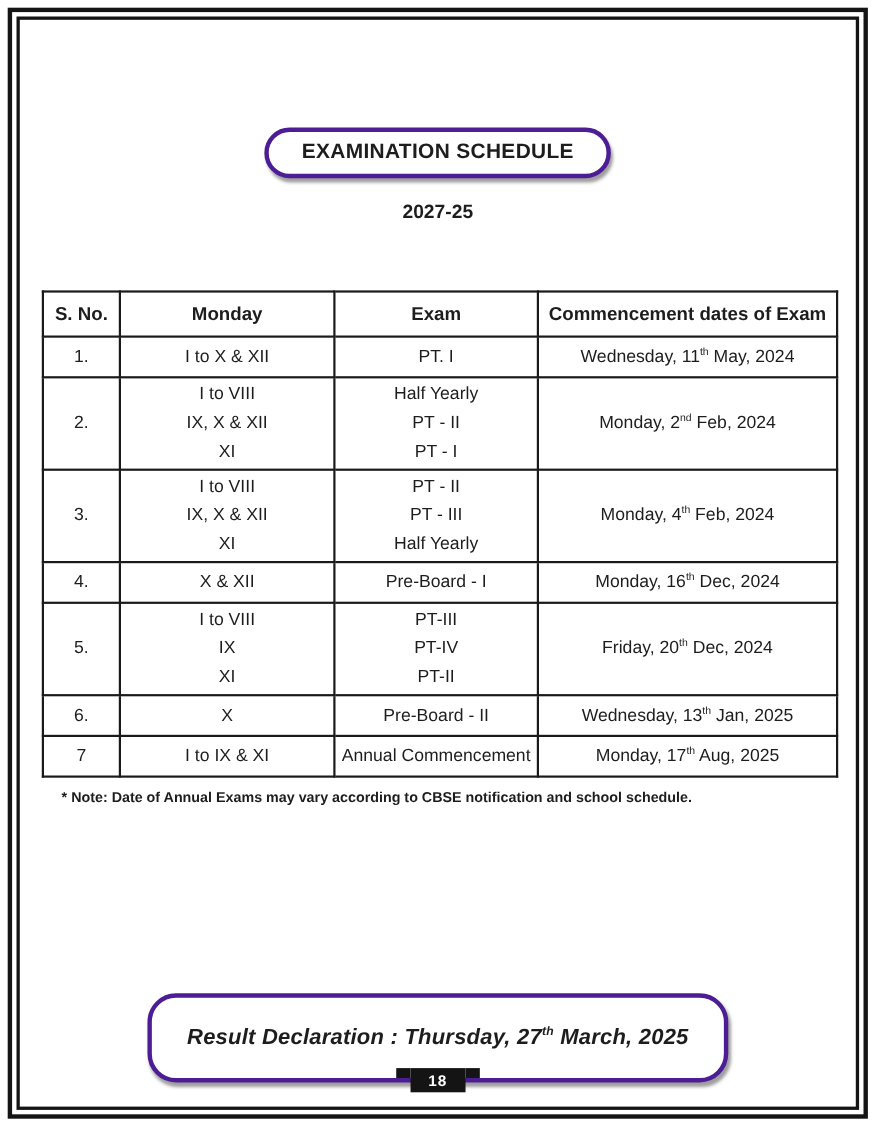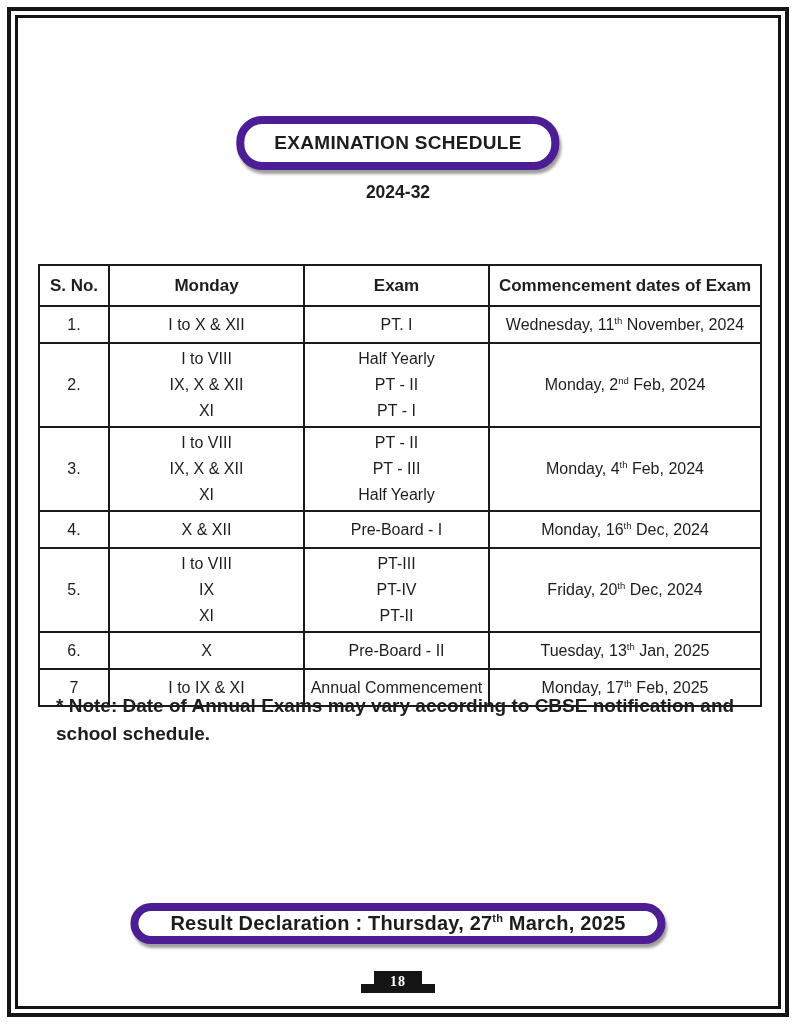--- a/index.html
+++ b/index.html
@@ -11,7 +11,7 @@
 
   .content { position:absolute; inset:0; }
 
-  .pill { background:#ffffff; border:8px solid #4c1d95; border-radius:26px;
+  .pill { background:#ffffff; border:4px solid #4c1d95; border-radius:26px;
           box-shadow:2px 4px 3px #9e9e9e; display:inline-block; white-space:nowrap; }
   .pill-title { position:absolute; top:116px; left:50%; transform:translateX(-50%);
           padding:8px 30px; font-size:19px; font-weight:bold; letter-spacing:.3px; }

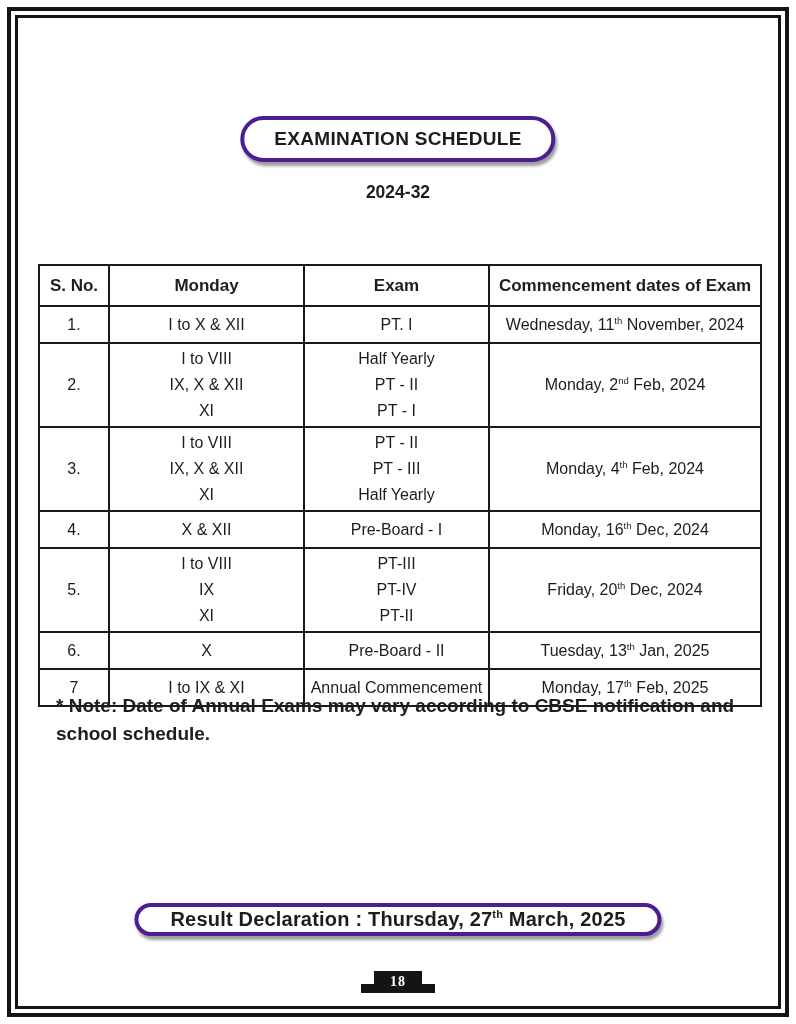--- a/index.html
+++ b/index.html
@@ -52,7 +52,7 @@
     <span>EXAMINATION SCHEDULE</span>
   </div>
 
-  <div class="session">2024-32</div>
+  <div class="session">2027-25</div>
 
   <div class="tbl-wrap">
     <table>

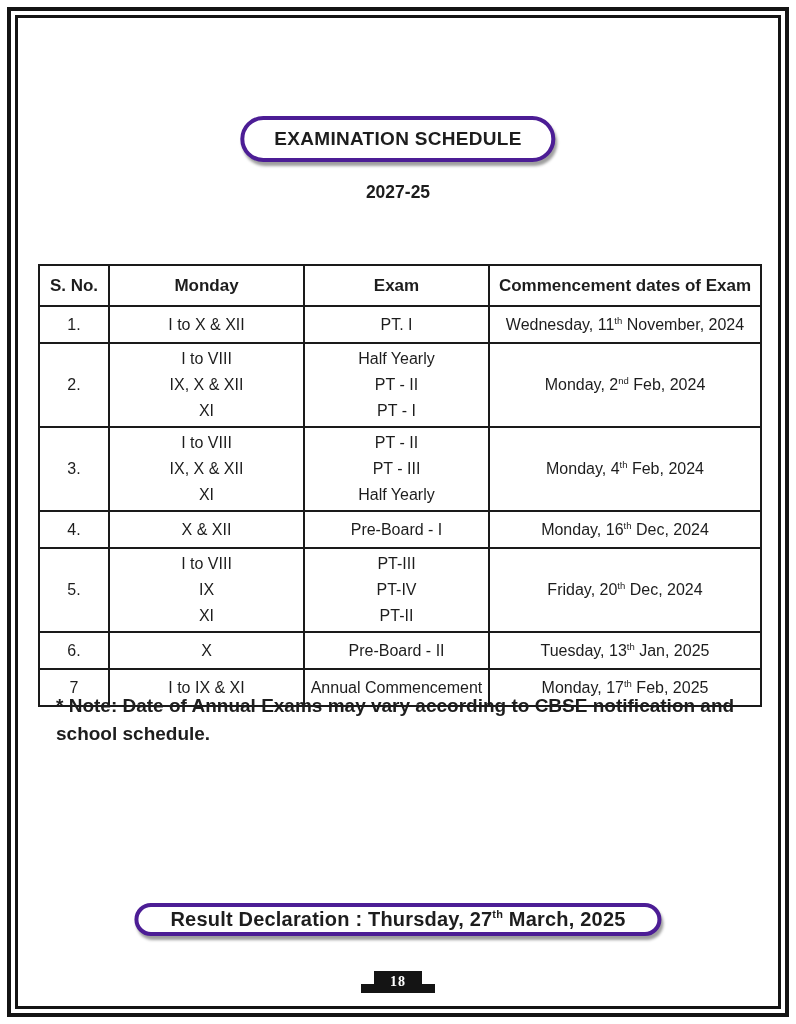--- a/index.html
+++ b/index.html
@@ -78,7 +78,7 @@
         <td>
               <div>PT. I</div>
             </td>
-        <td><span>Wednesday, 11</span><sup>th</sup><span> November, 2024</span></td>
+        <td><span>Wednesday, 11</span><sup>th</sup><span> May, 2024</span></td>
       </tr>
 
       <tr class="row-m">

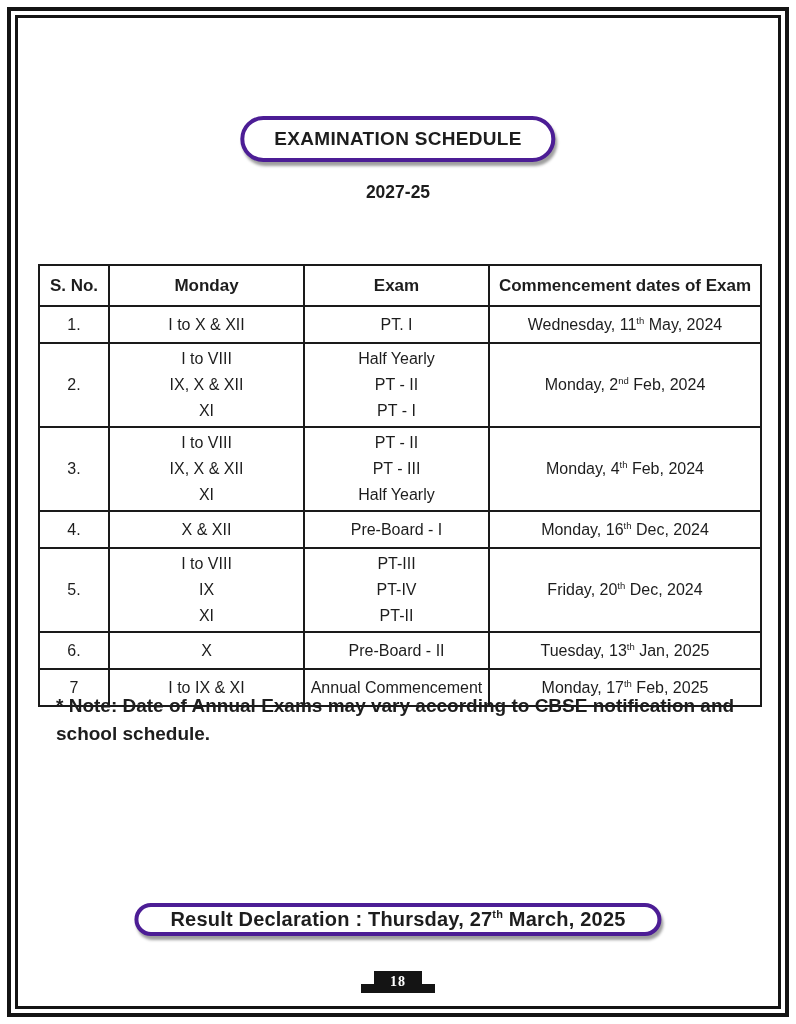--- a/index.html
+++ b/index.html
@@ -145,7 +145,7 @@
         <td>
               <div>Pre-Board - II</div>
             </td>
-        <td><span>Tuesday, 13</span><sup>th</sup><span> Jan, 2025</span></td>
+        <td><span>Wednesday, 13</span><sup>th</sup><span> Jan, 2025</span></td>
       </tr>
 
       <tr class="row-s">

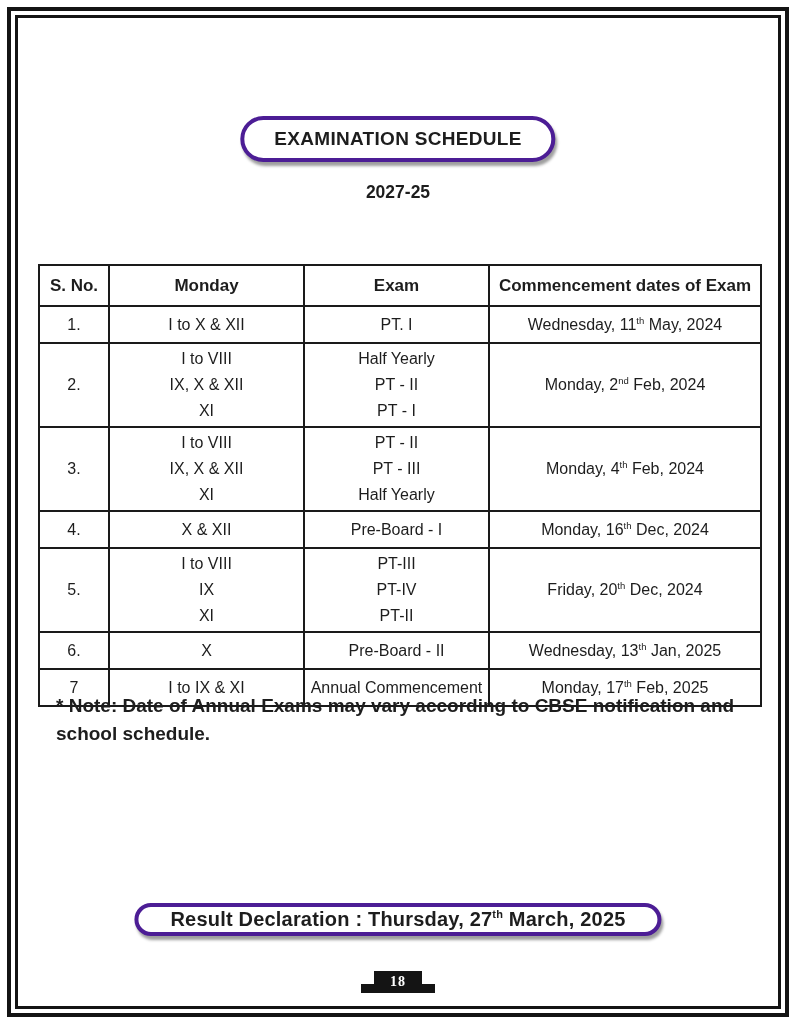--- a/index.html
+++ b/index.html
@@ -156,7 +156,7 @@
         <td>
               <div>Annual Commencement</div>
             </td>
-        <td><span>Monday, 17</span><sup>th</sup><span> Feb, 2025</span></td>
+        <td><span>Monday, 17</span><sup>th</sup><span> Aug, 2025</span></td>
       </tr>
     </tbody>
       </table>

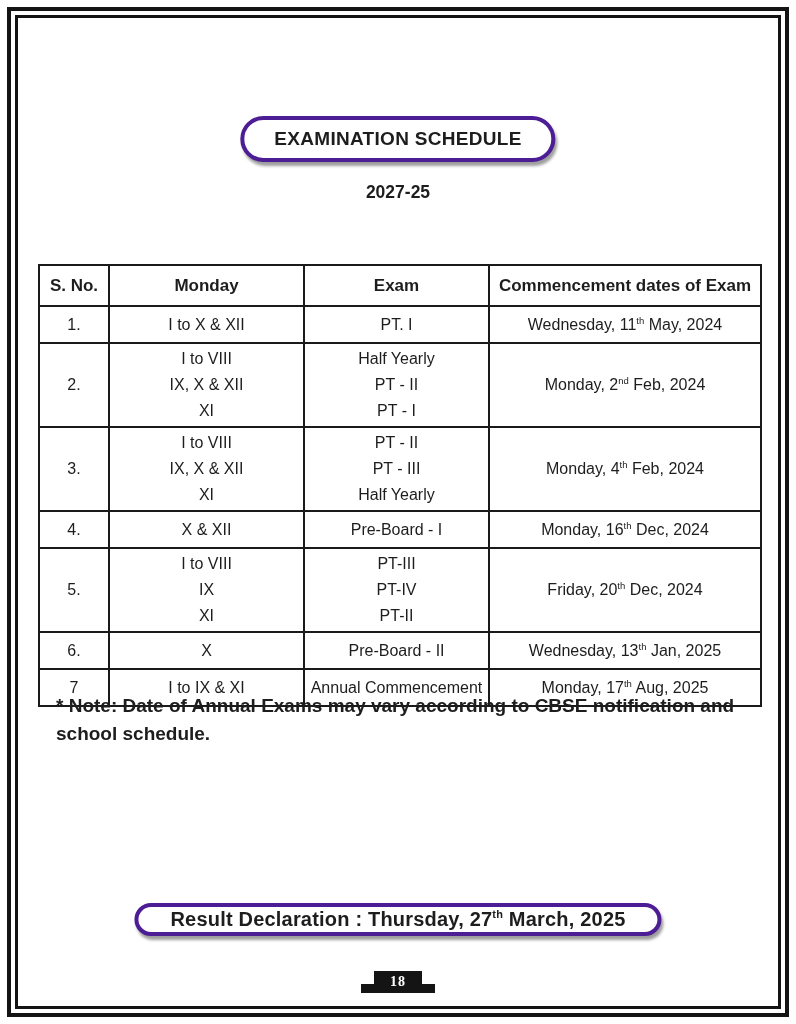--- a/index.html
+++ b/index.html
@@ -27,8 +27,8 @@
   tr.row-m td { height:79px; }
   sup { font-size:9.5px; line-height:0; vertical-align:super; }
 
-  .note { position:absolute; top:692px; left:56px; width:688px;
-          font-size:19px; font-weight:bold; line-height:1.45; }
+  .note { position:absolute; top:716px; left:56px; width:688px;
+          font-size:13px; font-weight:bold; line-height:1.45; }
 
   .pill-result { position:absolute; top:903px; left:50%; transform:translateX(-50%);
           padding:1px 32px; font-size:20px; font-weight:bold; letter-spacing:.2px; }

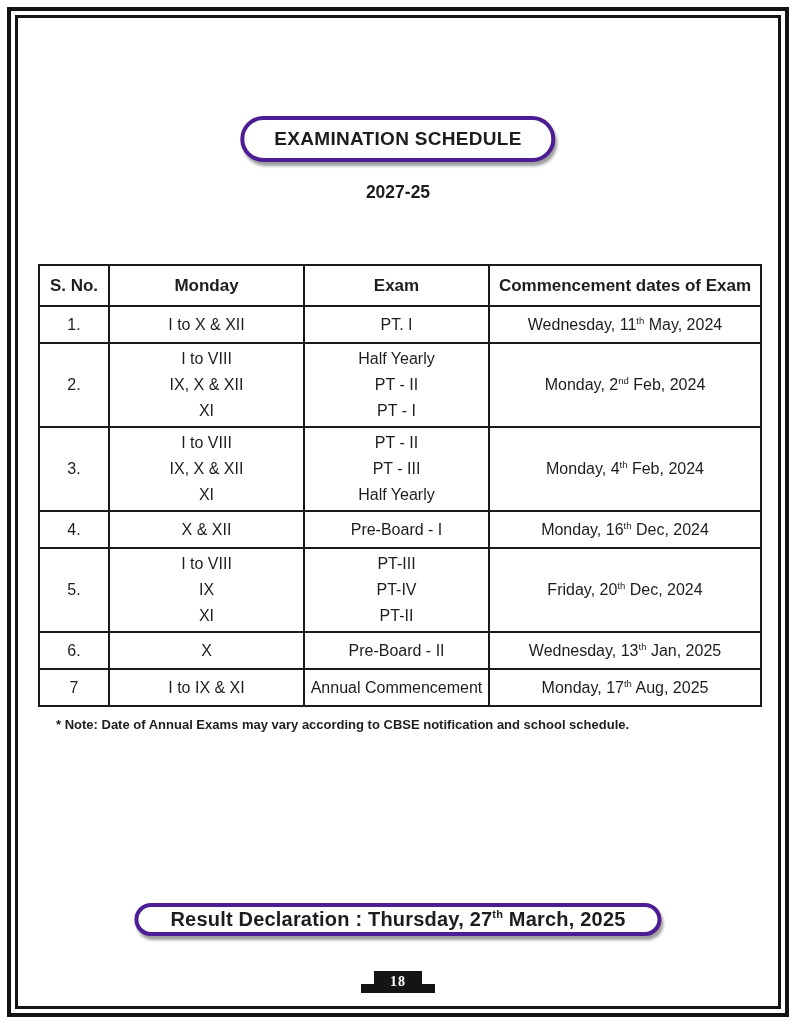--- a/index.html
+++ b/index.html
@@ -31,7 +31,7 @@
           font-size:13px; font-weight:bold; line-height:1.45; }
 
   .pill-result { position:absolute; top:903px; left:50%; transform:translateX(-50%);
-          padding:1px 32px; font-size:20px; font-weight:bold; letter-spacing:.2px; }
+          padding:25px 32px; font-size:20px; font-weight:bold; letter-spacing:.2px;font-style:italic; }
   .pill-result sup { font-size:11px; }
 
   .page-badge { position:absolute; top:971px; left:50%; transform:translateX(-50%);

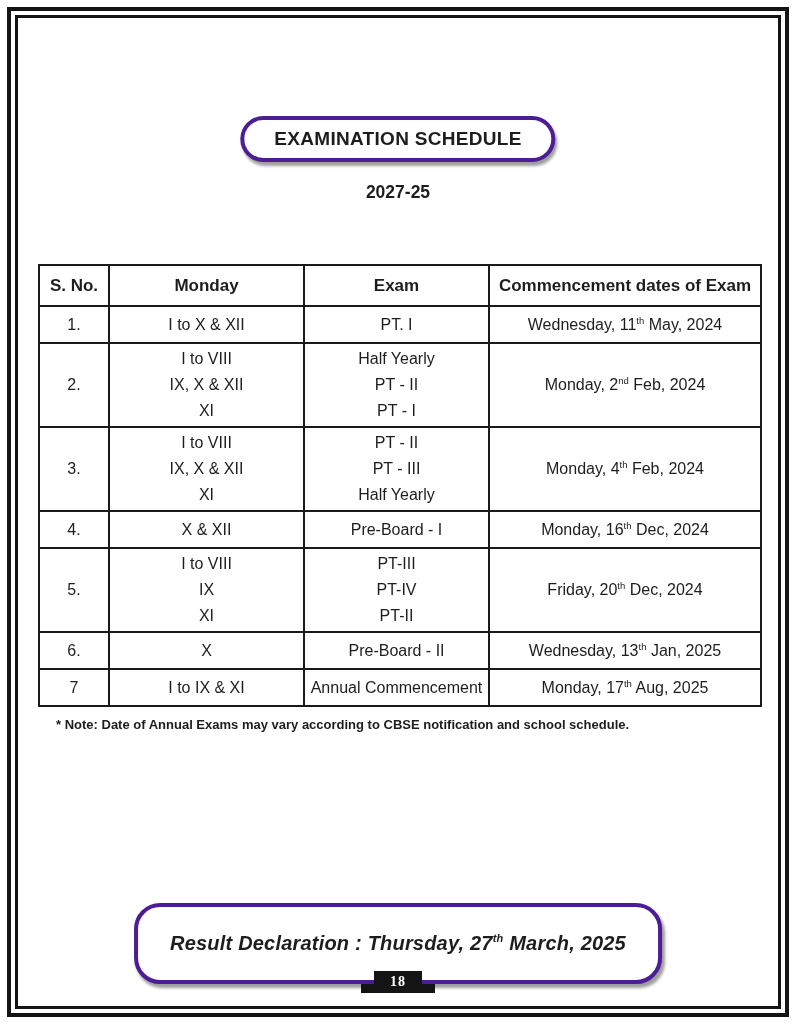--- a/index.html
+++ b/index.html
@@ -35,7 +35,7 @@
   .pill-result sup { font-size:11px; }
 
   .page-badge { position:absolute; top:971px; left:50%; transform:translateX(-50%);
-          display:flex; align-items:flex-end;font-family:Liberation Serif, serif; }
+          display:flex; align-items:flex-start; }
   .badge-tab { width:13px; height:9px; background:#141414; }
   .badge-core { background:#141414; color:#ffffff; font-size:14px; font-weight:bold;
           padding:2px 16px; height:22px; display:flex; align-items:center; letter-spacing:1px; }

